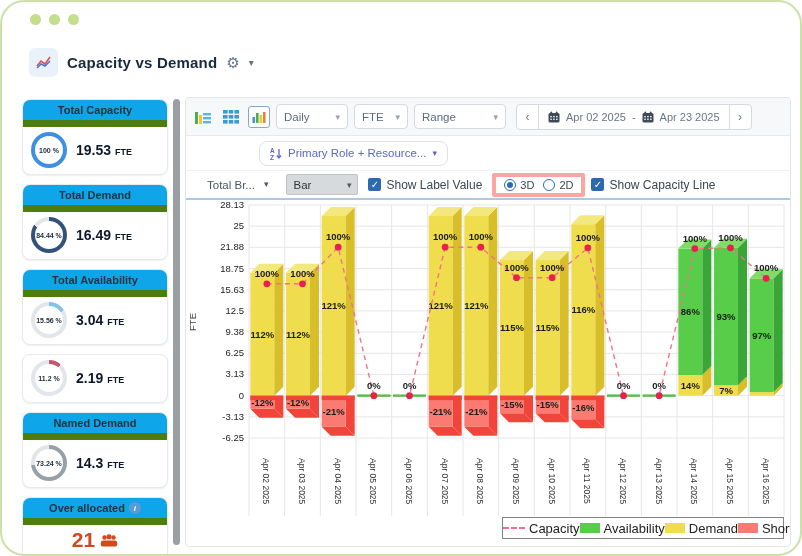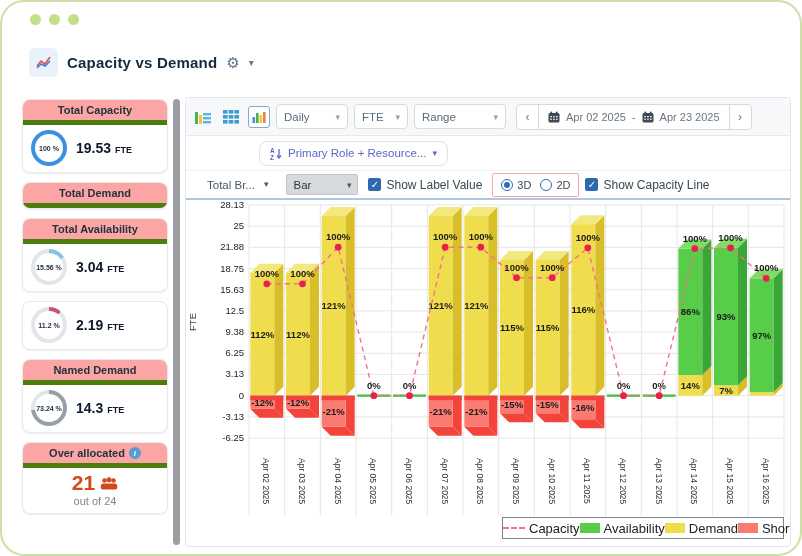--- a/index.html
+++ b/index.html
@@ -18,7 +18,7 @@
   
   .sidebar { position:absolute; left:20px; top:97px; width:146px; display:flex; flex-direction:column; gap:9px; }
   .card { background:#fff; border:1px solid #E7E9EC; border-radius:8px; box-shadow:0 1px 2px rgba(0,0,0,.07); overflow:hidden; }
-  .card-h { background:#fca5a5; border-bottom:5px solid #4d7c0f; font-size:11px; font-weight:bold;
+  .card-h { background:#0ea5e9; border-bottom:7px solid #4d7c0f; font-size:11px; font-weight:bold;
             color:#24323F; padding:4px 2px; display:flex; align-items:center; justify-content:center; gap:4px; }
   .card-b { display:flex; align-items:center; gap:9px; padding:5px 8px 6px 8px; }
   .donut { width:36px; height:36px; border-radius:50%; display:flex; align-items:center; justify-content:center; flex:0 0 auto; }

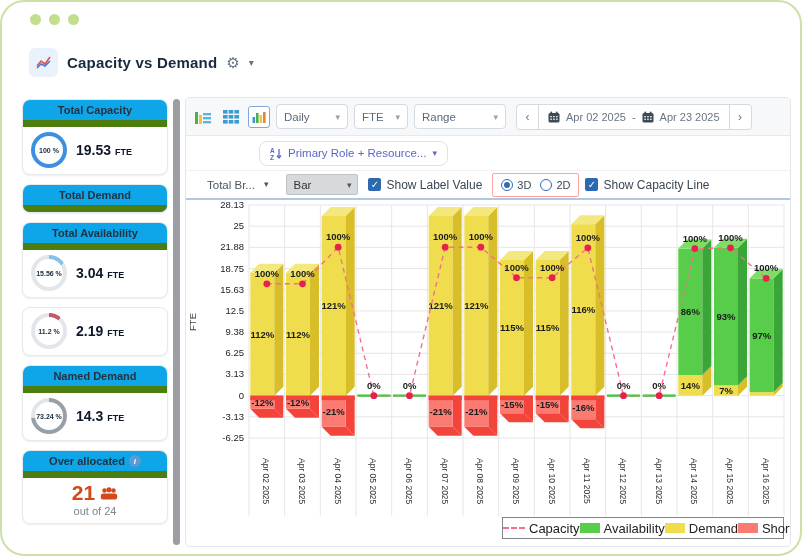--- a/index.html
+++ b/index.html
@@ -58,7 +58,7 @@
   .cbx { width:13px; height:13px; background:#2C69B0; border-radius:2px; color:#fff; font-size:10px; display:inline-flex;
          align-items:center; justify-content:center; line-height:1; }
   .cb-lbl { color:#3A4754; font-size:12px; }
-  .radio-box { height:24px; border:1px solid #fca5a5; background:#fff; border-radius:2px; display:flex; align-items:center; gap:9px; padding:8px 8px; }
+  .radio-box { height:24px; border:4px solid #fca5a5; background:#fff; border-radius:2px; display:flex; align-items:center; gap:9px; padding:8px 8px; }
   .radio { width:12px; height:12px; border:1.5px solid #2E6DB4; border-radius:50%; display:inline-flex; align-items:center; justify-content:center; }
   .radio.on::after { content:""; width:6px; height:6px; background:#2E6DB4; border-radius:50%; }
   .radio-lbl { font-size:11px; color:#3A4754; }

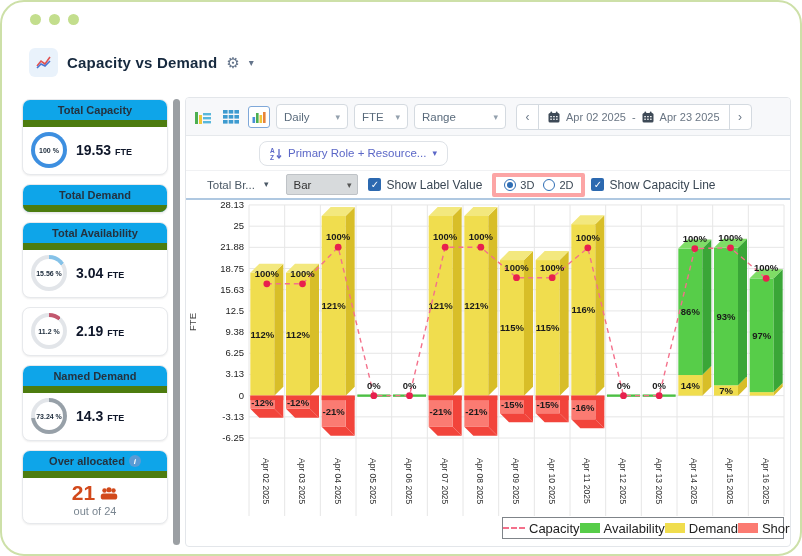--- a/index.html
+++ b/index.html
@@ -107,6 +107,14 @@
       </div>
       <div class="card">
         <div class="card-h">Total Demand</div>
+        <div class="card-b">
+          <div class="donut" style="background: conic-gradient(rgb(50, 81, 123) 84.44%, rgb(226, 229, 233) 0deg);">
+            <div class="donut-hole">
+              <span>84.44 %</span>
+            </div>
+          </div>
+          <div class="stat-val"><span>16.49 </span><small>FTE</small></div>
+        </div>
       </div>
       <div class="card">
         <div class="card-h">Total Availability</div>

